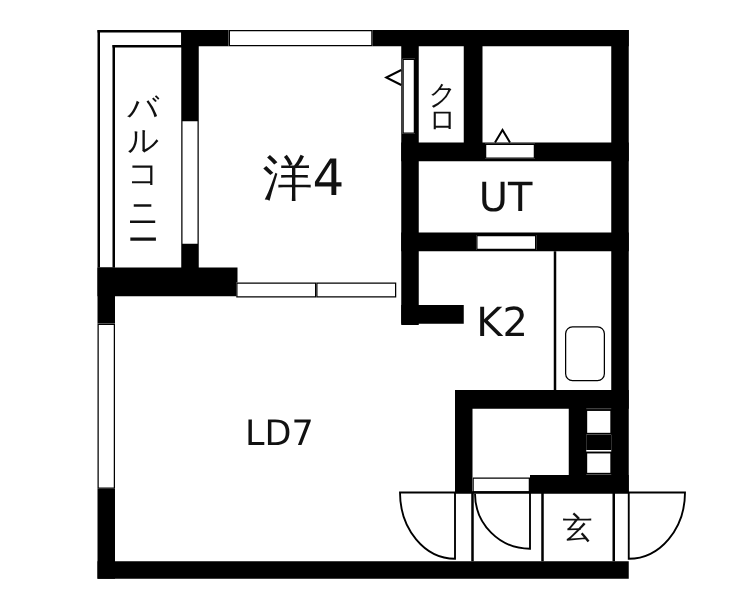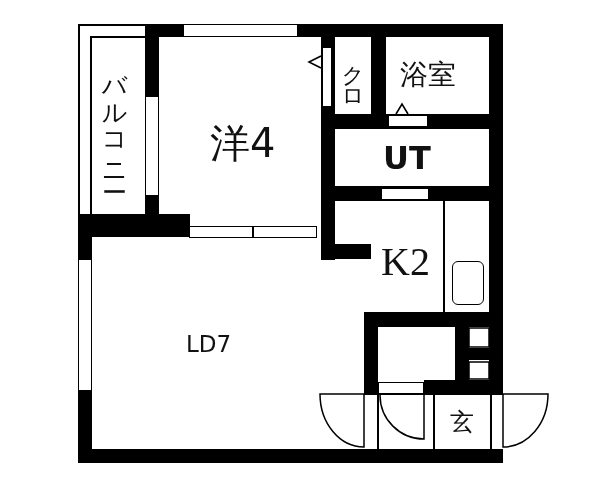--- a/index.html
+++ b/index.html
@@ -90,7 +90,6 @@
   <div class="vlabel" style="left:102px;top:57px;font-size:25px;">バルコニー</div>
   <div class="label" style="left:210px;top:123px;font-size:40px;">洋4</div>
   <div class="vlabel" style="left:342px;top:50px;font-size:22px;letter-spacing:0;">クロ</div>
-  <div class="label" style="left:400px;top:61px;font-size:28px;">浴室</div>
   <div class="label" style="left:383px;top:142px;font-size:32px;font-weight:bold;">UT</div>
   <div class="label" style="left:381px;top:242px;font-size:40px;font-family:Liberation Serif, serif;">K2</div>
   <div class="label" style="left:186px;top:333px;font-size:23px;">LD7</div>

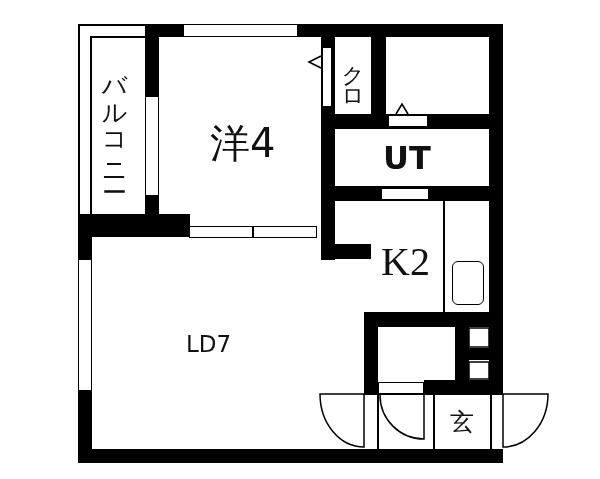--- a/index.html
+++ b/index.html
@@ -90,7 +90,7 @@
   <div class="vlabel" style="left:102px;top:57px;font-size:25px;">バルコニー</div>
   <div class="label" style="left:210px;top:123px;font-size:40px;">洋4</div>
   <div class="vlabel" style="left:342px;top:50px;font-size:22px;letter-spacing:0;">クロ</div>
-  <div class="label" style="left:383px;top:142px;font-size:32px;font-weight:bold;">UT</div>
+  <div class="label" style="left:383px;top:142px;font-size:32px;">UT</div>
   <div class="label" style="left:381px;top:242px;font-size:40px;font-family:Liberation Serif, serif;">K2</div>
   <div class="label" style="left:186px;top:333px;font-size:23px;">LD7</div>
   <div class="label" style="left:450px;top:410px;font-size:24px;">玄</div>

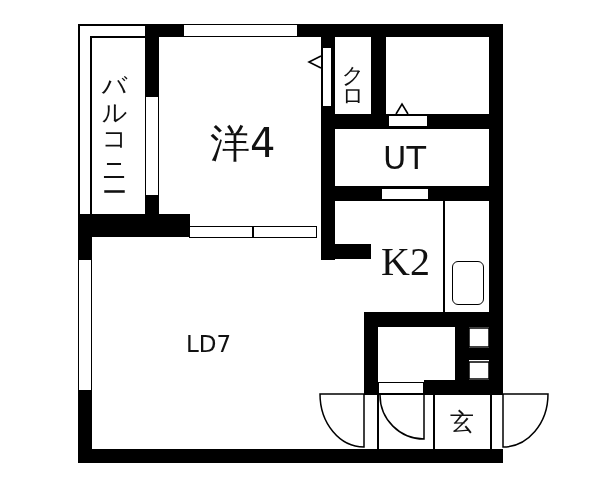--- a/index.html
+++ b/index.html
@@ -91,7 +91,7 @@
   <div class="label" style="left:210px;top:123px;font-size:40px;">洋4</div>
   <div class="vlabel" style="left:342px;top:50px;font-size:22px;letter-spacing:0;">クロ</div>
   <div class="label" style="left:383px;top:142px;font-size:32px;">UT</div>
-  <div class="label" style="left:381px;top:242px;font-size:40px;font-family:Liberation Serif, serif;">K2</div>
+  <div class="label" style="left:381px;top:242px;font-size:32px;">K2</div>
   <div class="label" style="left:186px;top:333px;font-size:23px;">LD7</div>
   <div class="label" style="left:450px;top:410px;font-size:24px;">玄</div>
 </div>

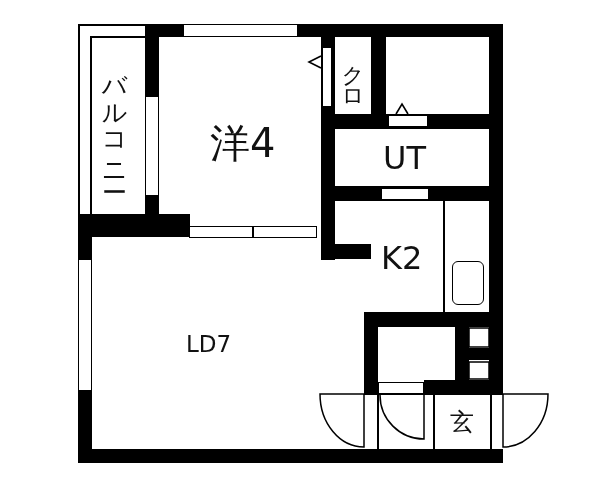--- a/index.html
+++ b/index.html
@@ -92,7 +92,7 @@
   <div class="vlabel" style="left:342px;top:50px;font-size:22px;letter-spacing:0;">クロ</div>
   <div class="label" style="left:383px;top:142px;font-size:32px;">UT</div>
   <div class="label" style="left:381px;top:242px;font-size:32px;">K2</div>
-  <div class="label" style="left:186px;top:333px;font-size:23px;">LD7</div>
+  <div class="label" style="left:196px;top:333px;font-size:28px;">LD7</div>
   <div class="label" style="left:450px;top:410px;font-size:24px;">玄</div>
 </div>
 

